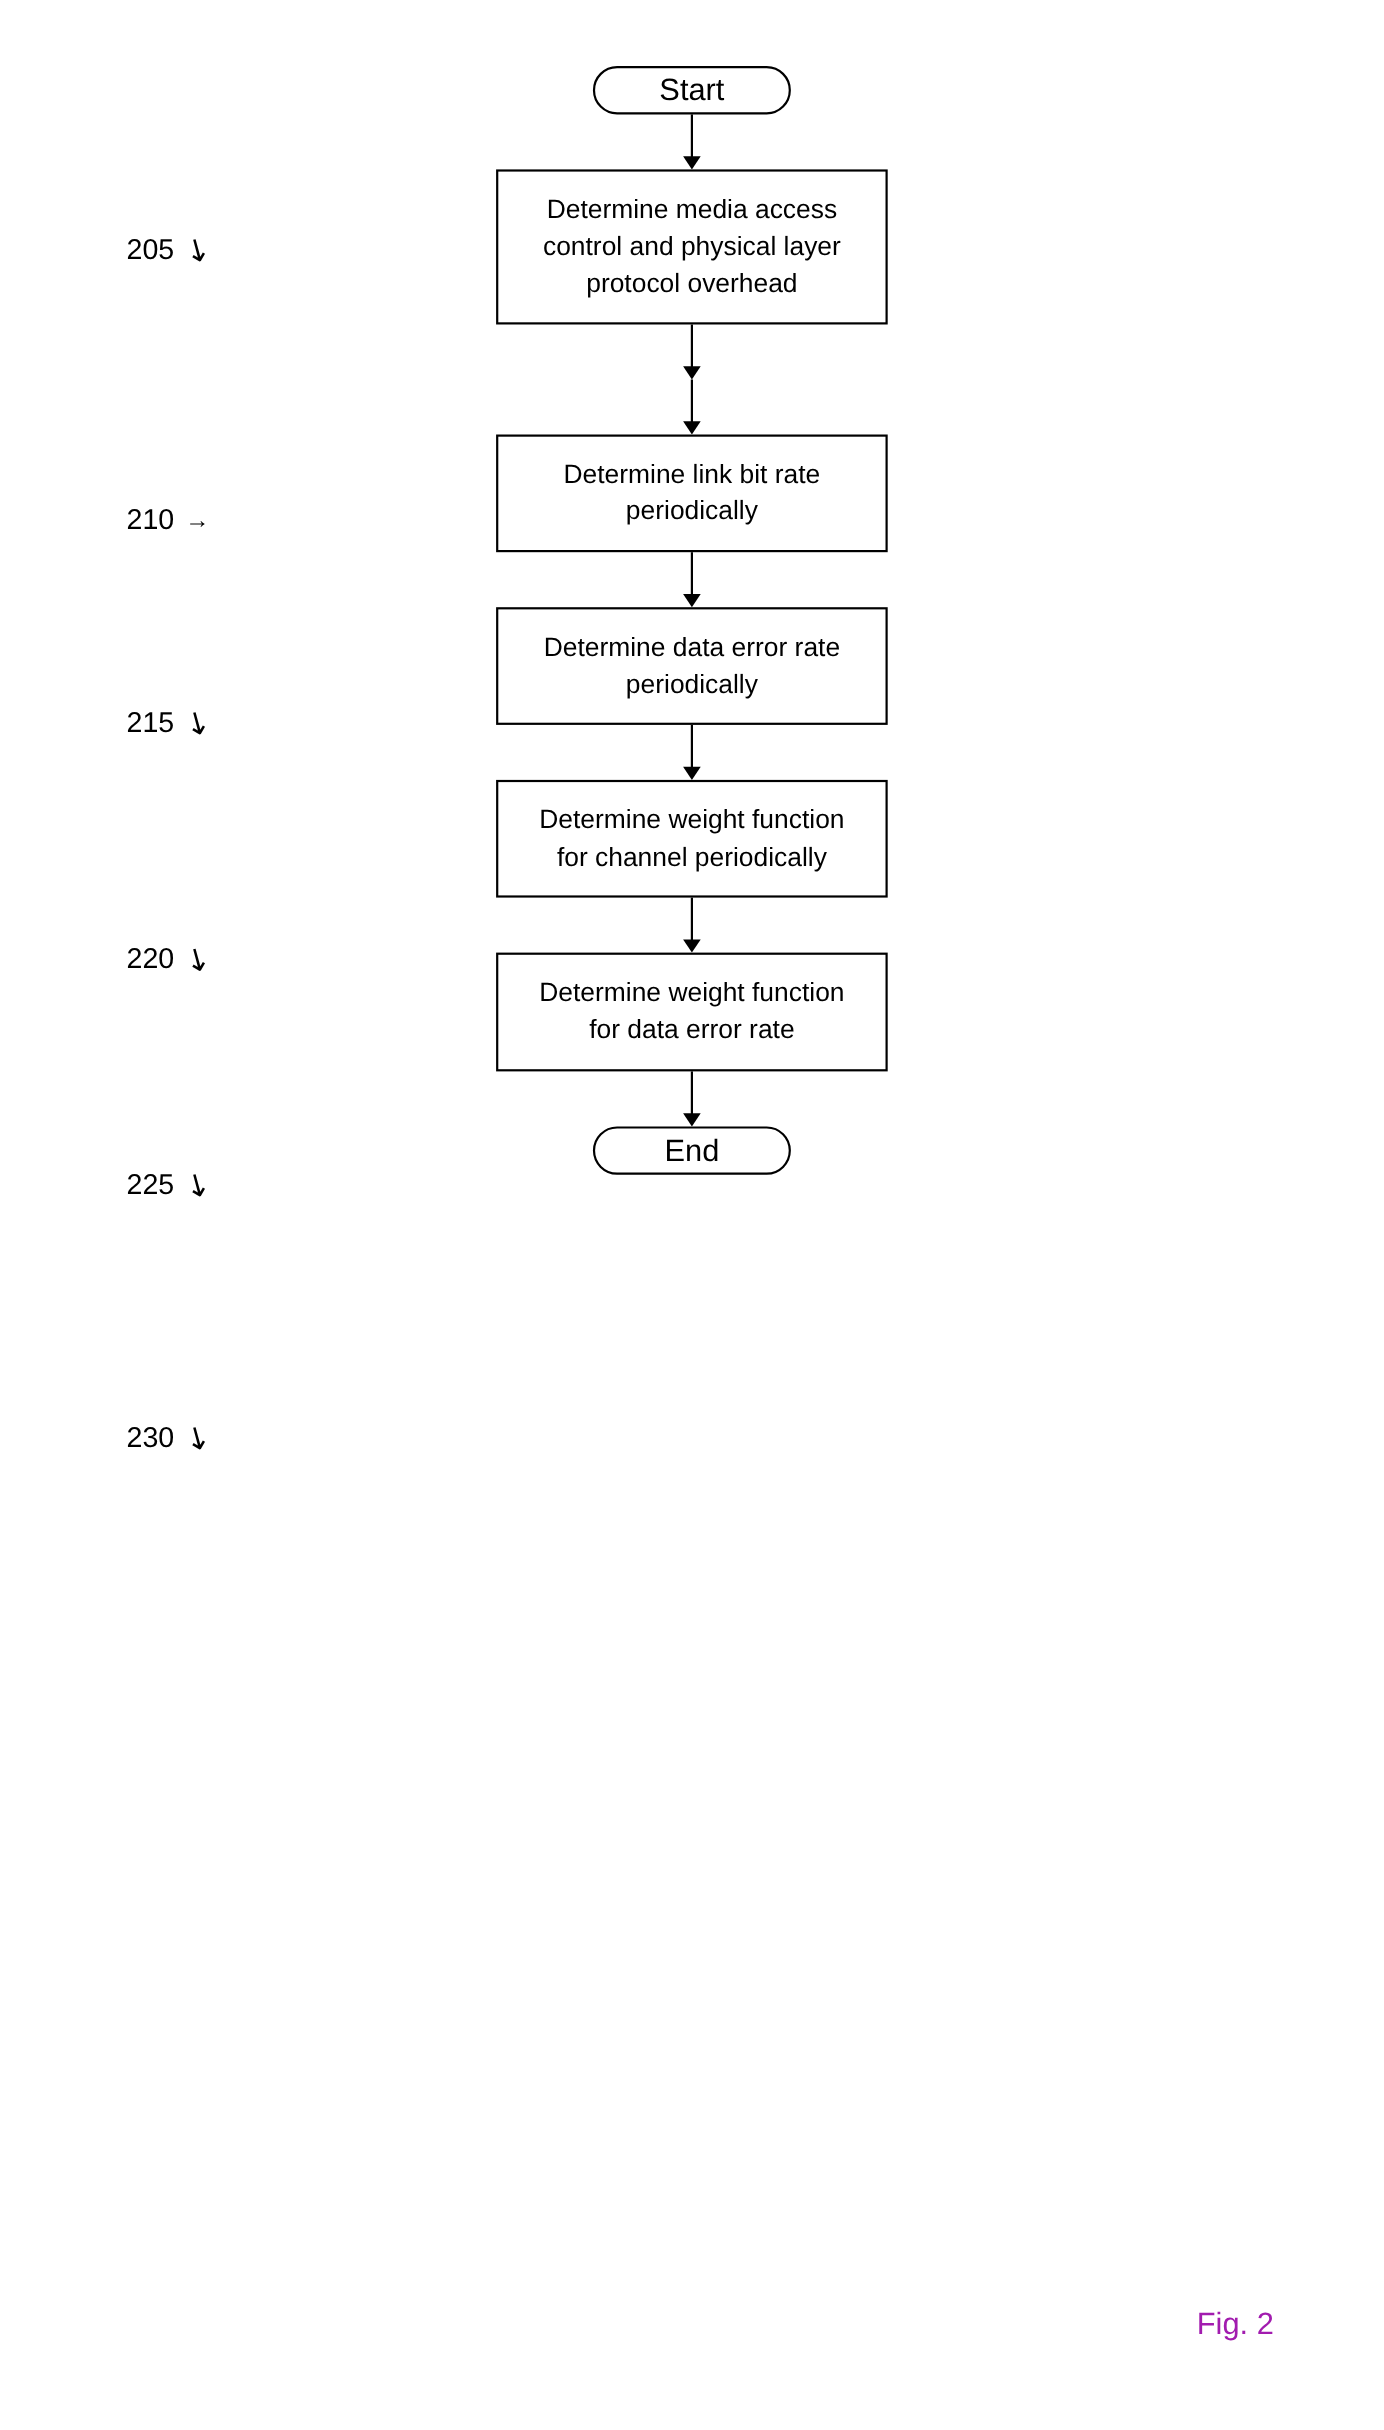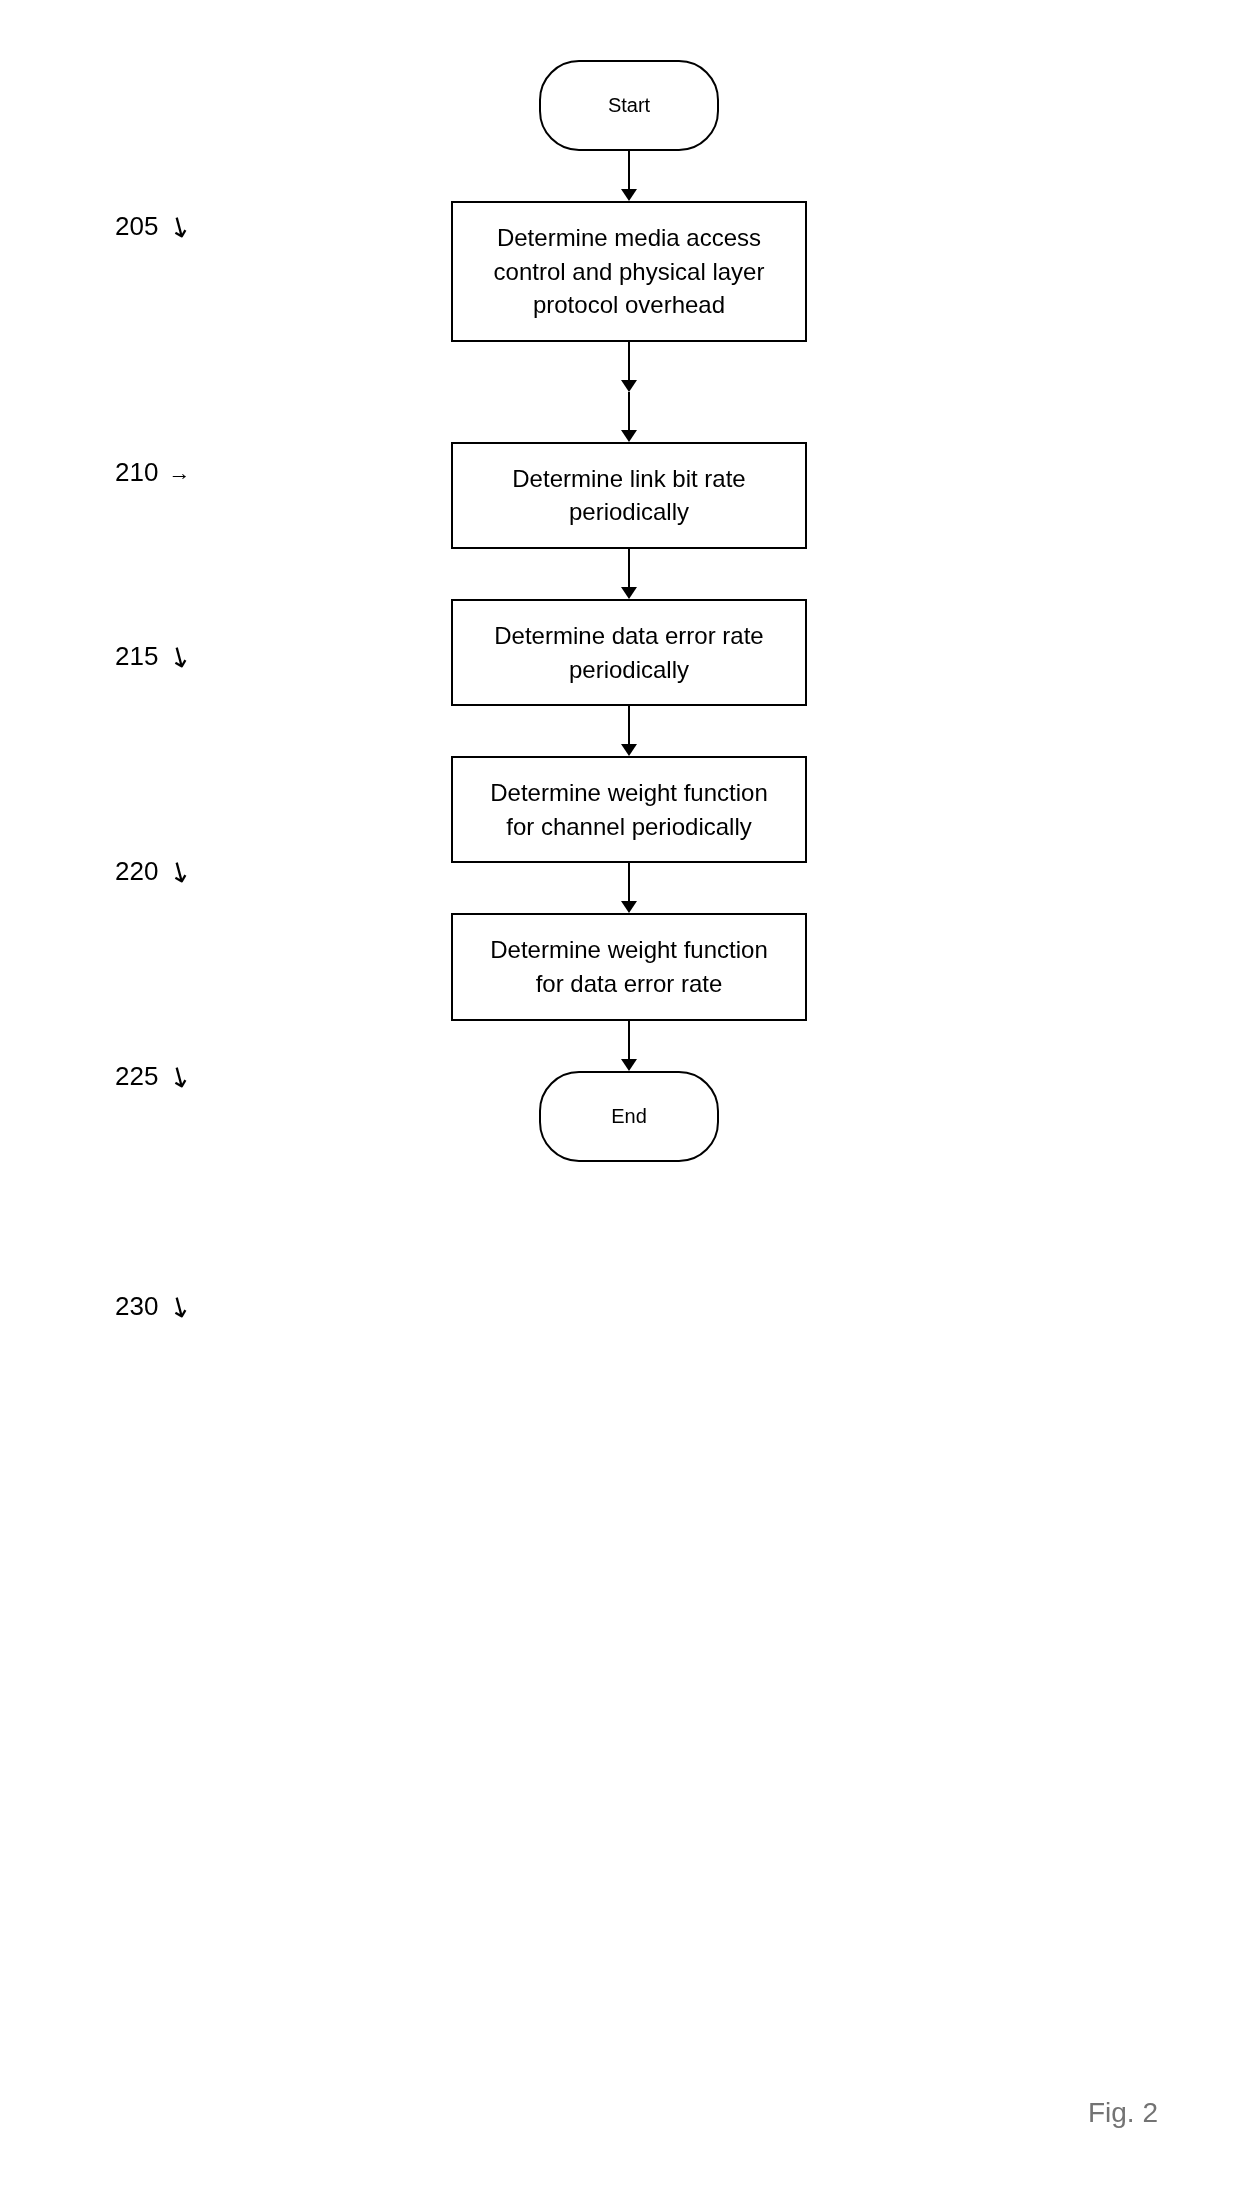--- a/index.html
+++ b/index.html
@@ -40,9 +40,9 @@
     .node-pill {
       border: 2px solid #000;
       border-radius: 40px;
-      padding: 32px 50px;
+      padding: 4px 50px;
       text-align: center;
-      font-size: 20px;
+      font-size: 28px;
       background: #fff;
       min-width: 180px;
     }

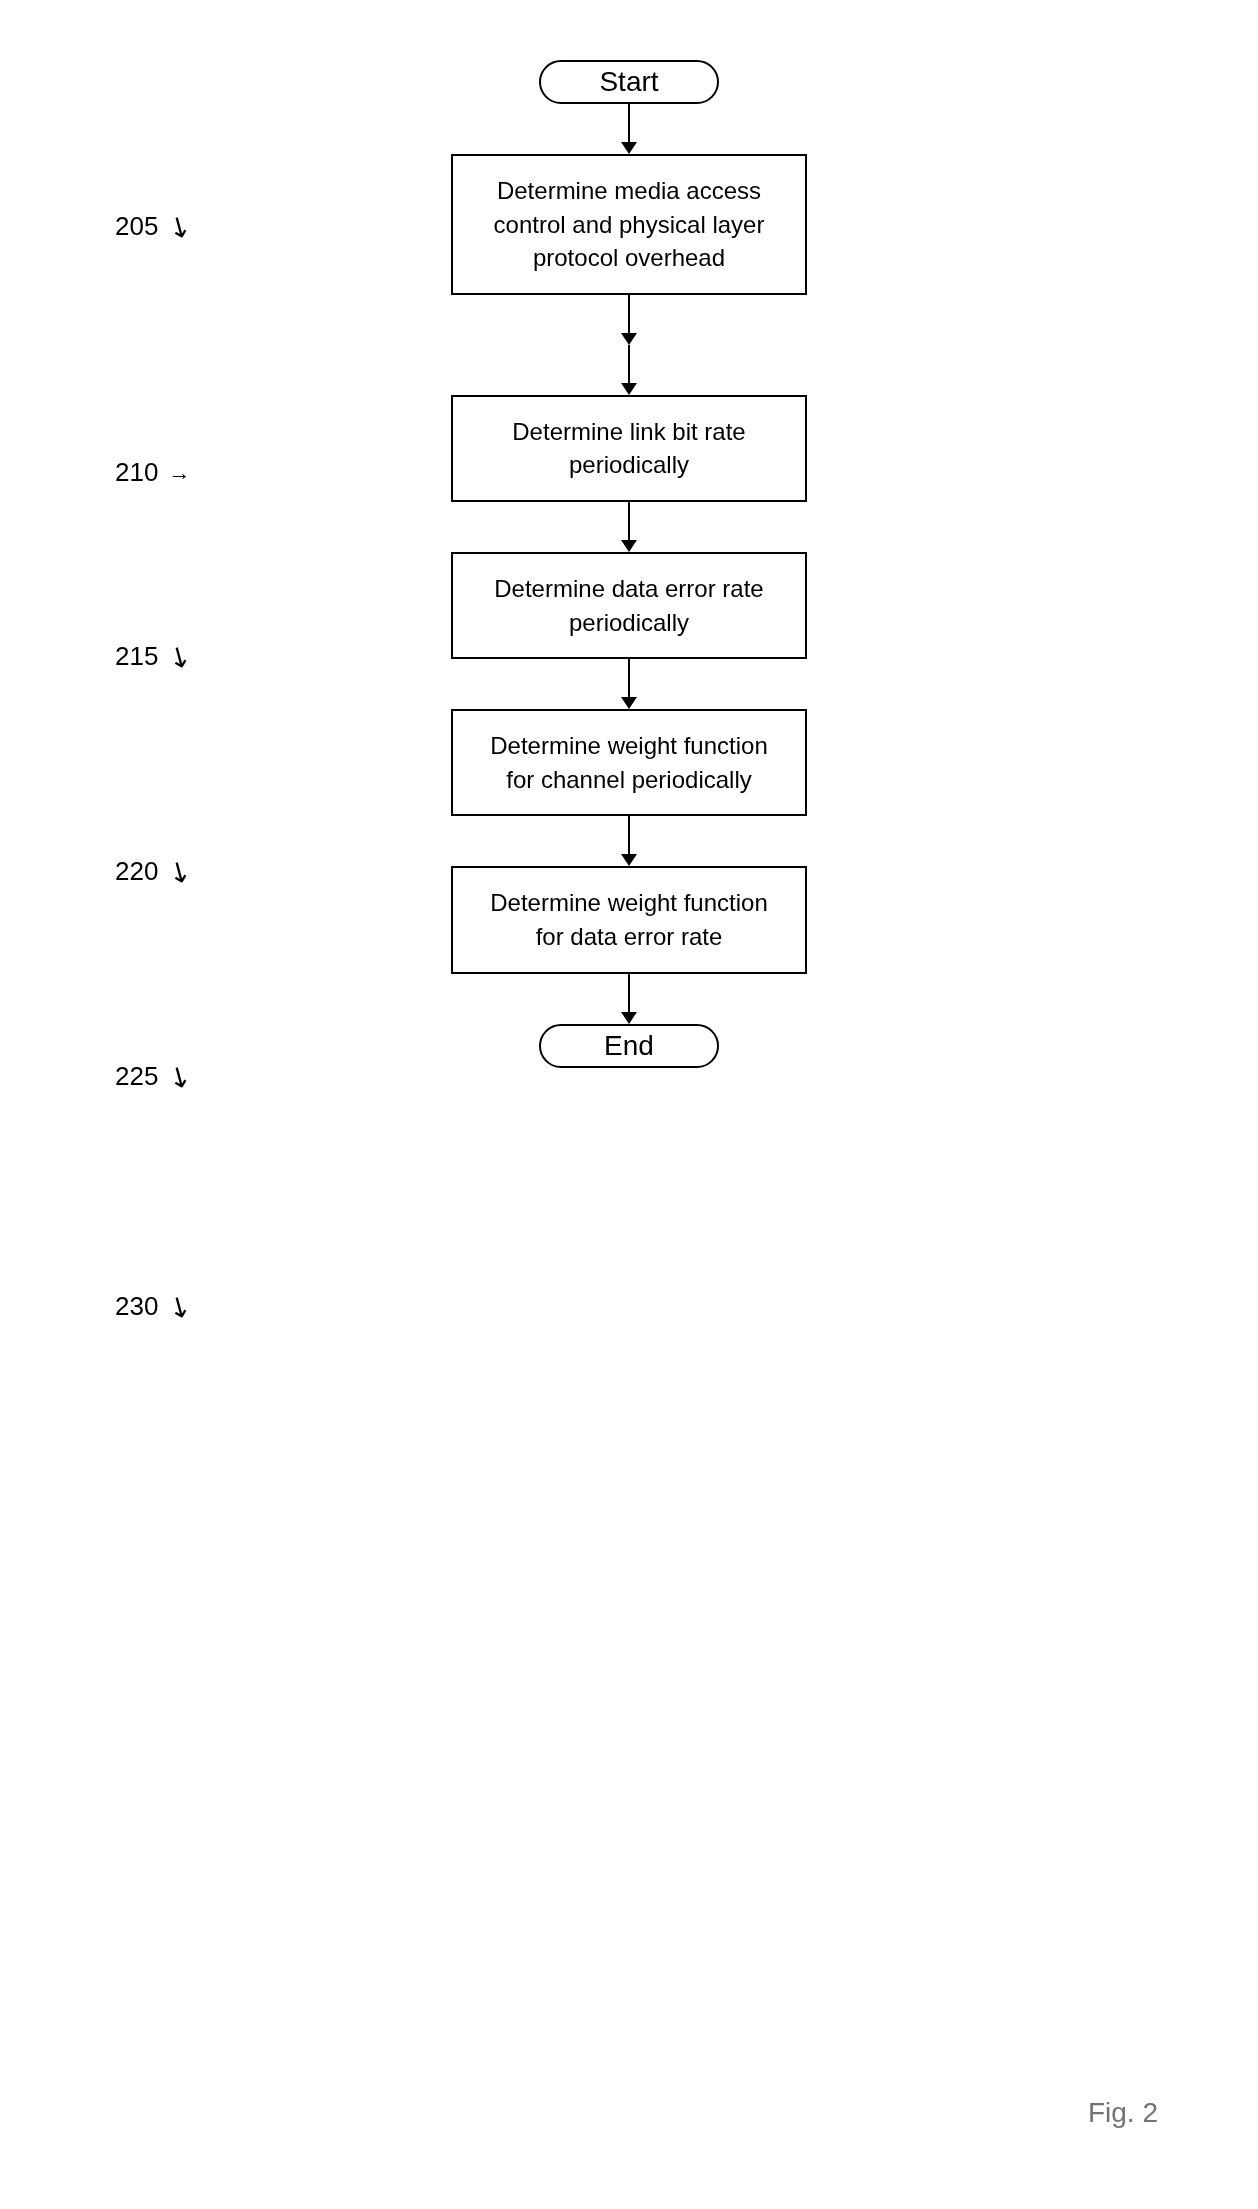--- a/index.html
+++ b/index.html
@@ -95,7 +95,7 @@
       bottom: 80px;
       right: 100px;
       font-size: 28px;
-      color: #737373;
+      color: #a21caf;
     }
 
     

